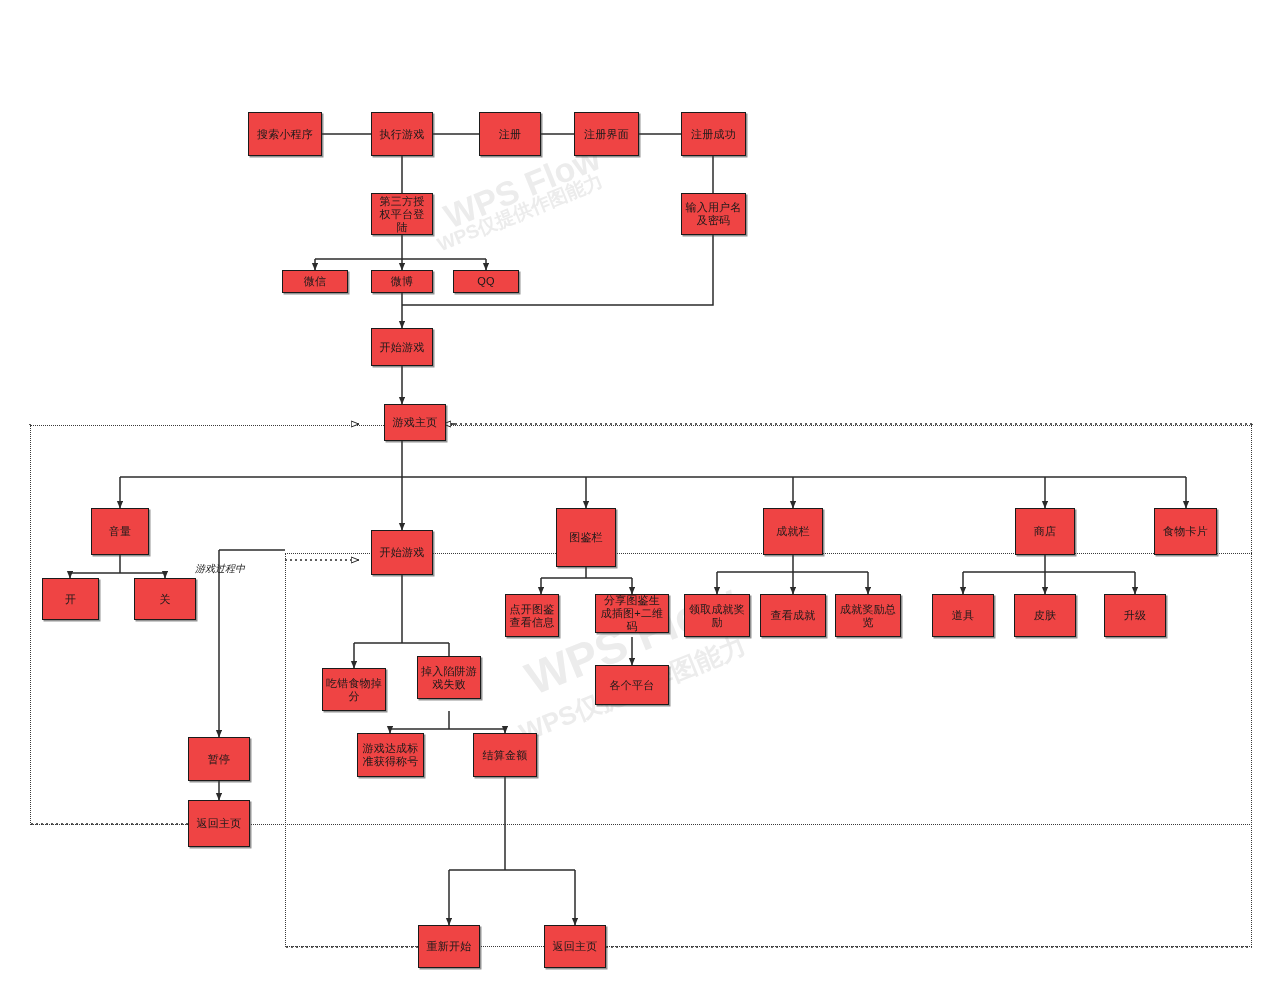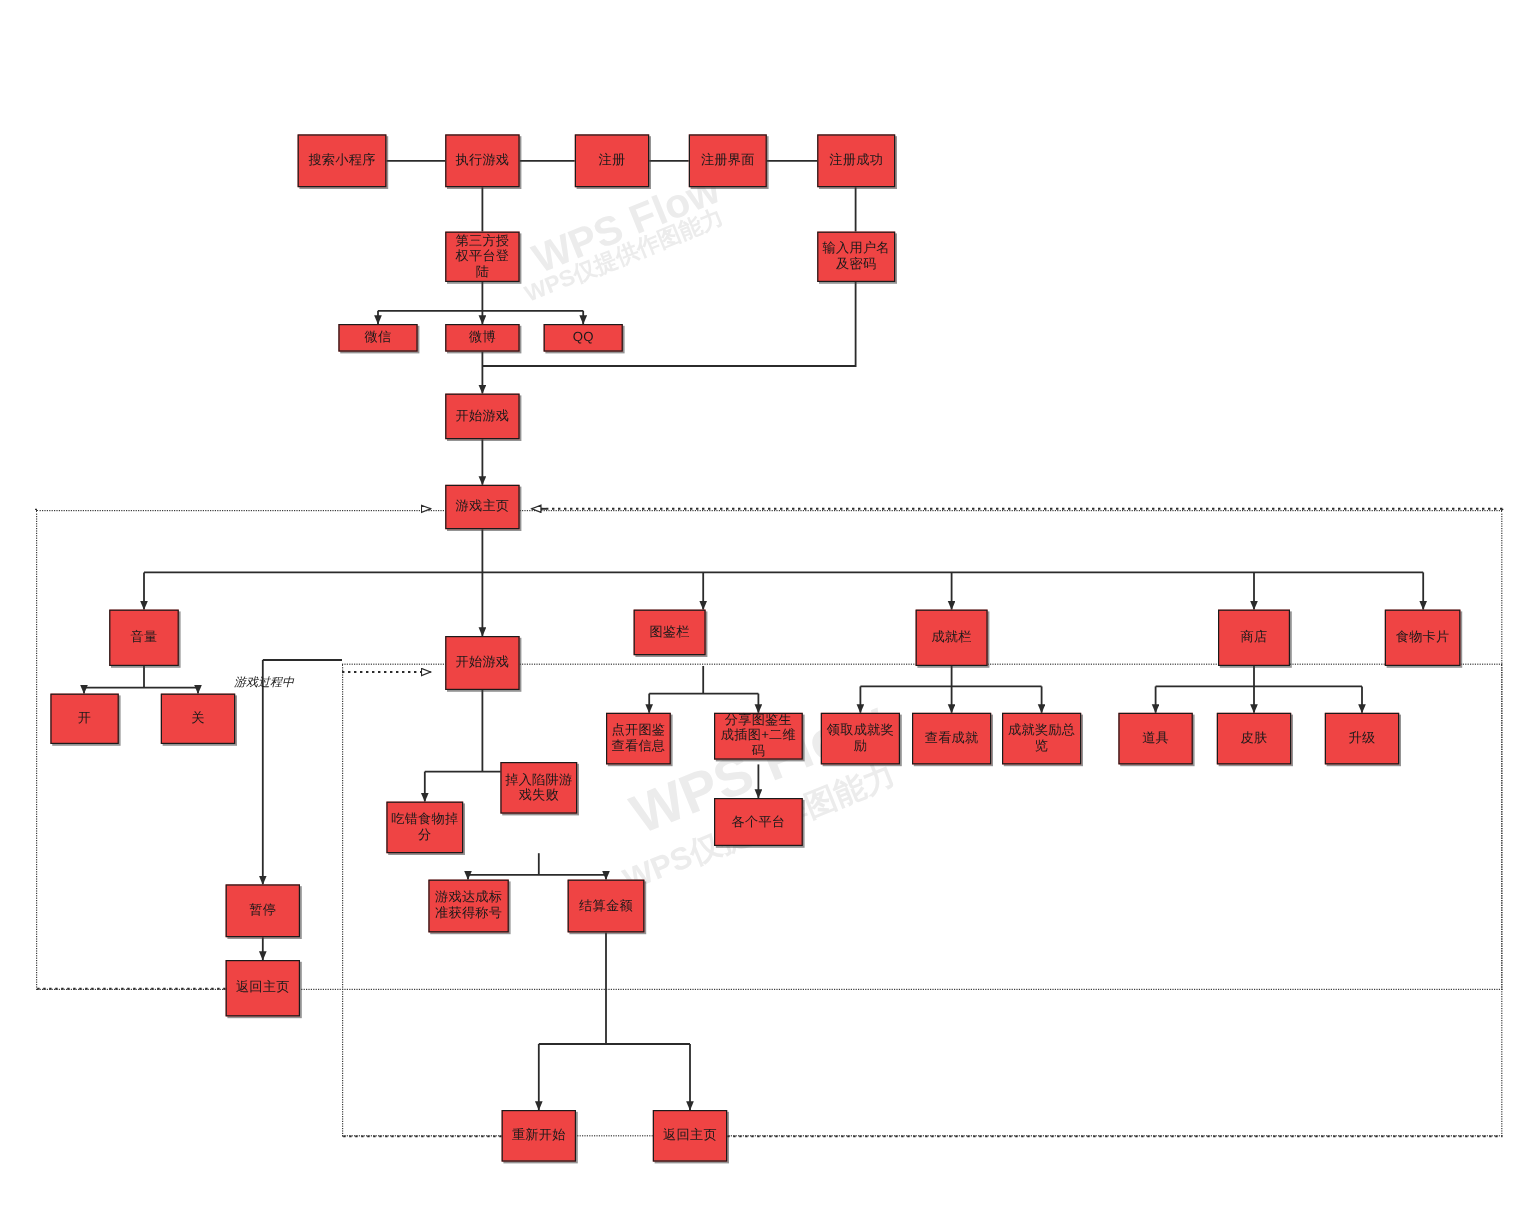--- a/index.html
+++ b/index.html
@@ -222,7 +222,7 @@
   <div class="node" style="left:371px; top:328px; width:62px; height:38px;">
     <span>开始游戏</span>
   </div>
-  <div class="node" style="left:371px; top:404px; width:62px; height:37px;">
+  <div class="node" style="left:384px; top:404px; width:62px; height:37px;">
     <span>游戏主页</span>
   </div>
 

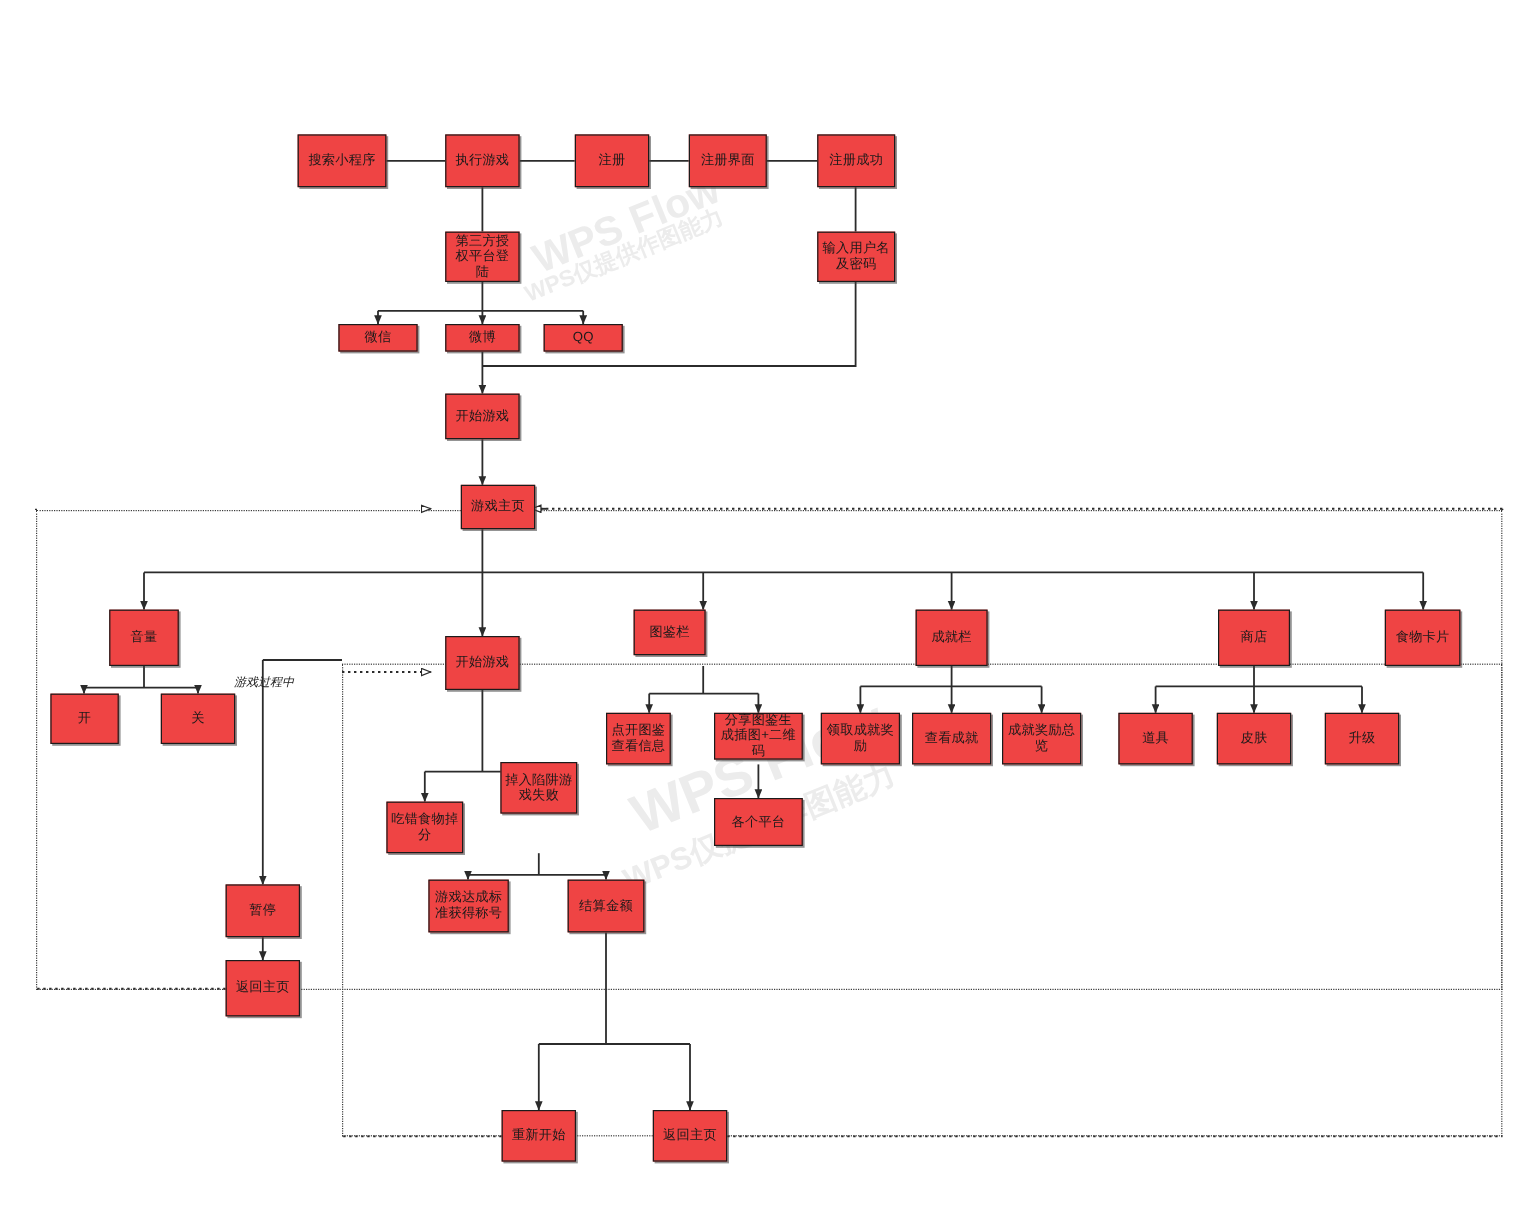--- a/index.html
+++ b/index.html
@@ -239,7 +239,7 @@
   <div class="node" style="left:371px; top:530px; width:62px; height:45px;">
     <span>开始游戏</span>
   </div>
-  <div class="node" style="left:528px; top:508px; width:60px; height:38px;">
+  <div class="node" style="left:556px; top:508px; width:60px; height:59px;">
     <span>图鉴栏</span>
   </div>
   <div class="node" style="left:763px; top:508px; width:60px; height:47px;">

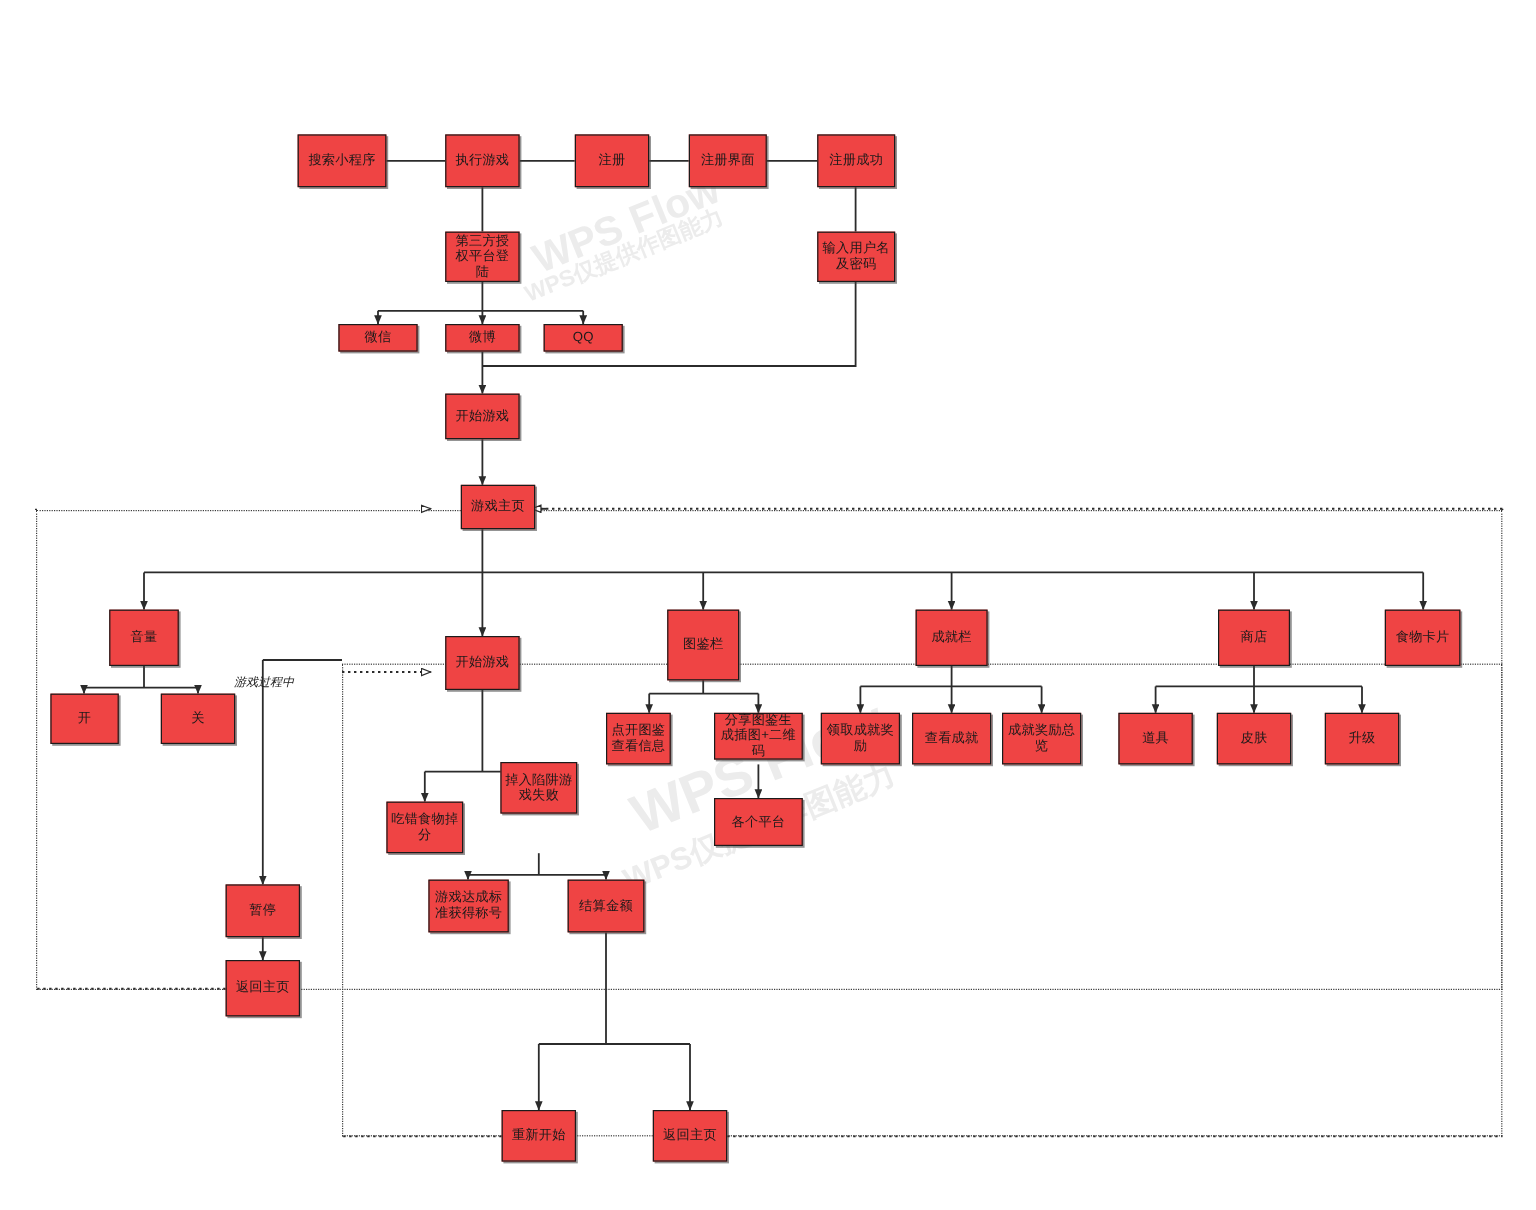--- a/index.html
+++ b/index.html
@@ -285,7 +285,7 @@
   <div class="node" style="left:322px; top:668px; width:64px; height:43px;">
     <span>吃错食物掉分</span>
   </div>
-  <div class="node" style="left:417px; top:635px; width:64px; height:43px;">
+  <div class="node" style="left:417px; top:656px; width:64px; height:43px;">
     <span>掉入陷阱游戏失败</span>
   </div>
   <div class="node" style="left:357px; top:733px; width:67px; height:44px;">

